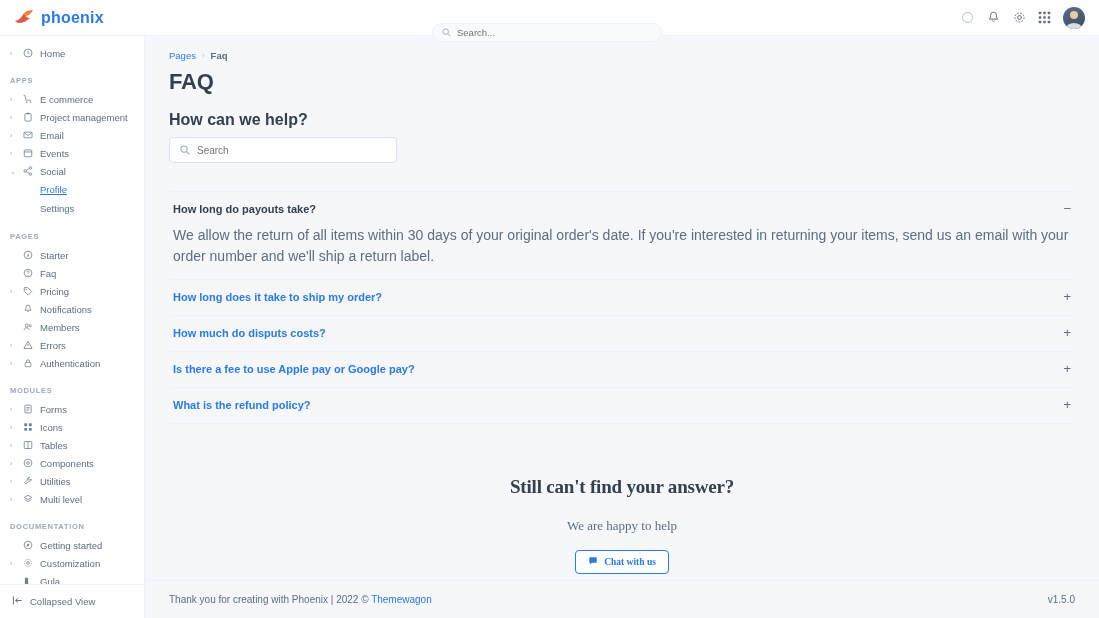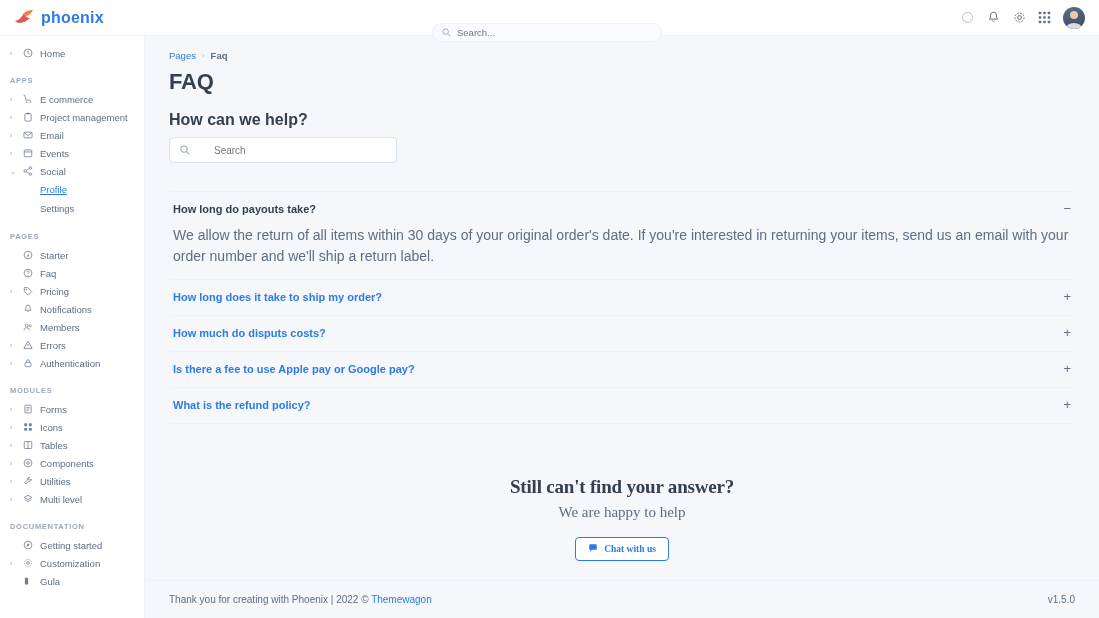--- a/index.html
+++ b/index.html
@@ -137,7 +137,7 @@
     width: 228px; height: 23px;
     border: 1px solid #d8e2ef; border-radius: 4px;
     background: #fff;
-    display: flex; align-items: center; gap: 24px;
+    display: flex; align-items: center; gap: 7px;
     padding: 12px 10px;
   }
   .faq-search input {

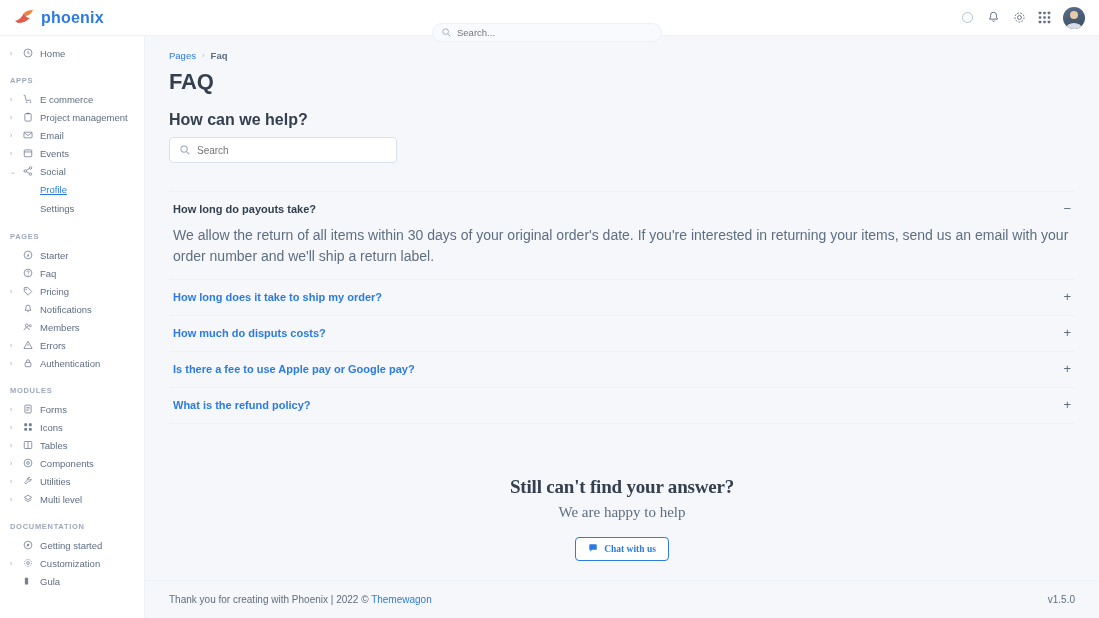--- a/index.html
+++ b/index.html
@@ -165,7 +165,7 @@
   }
   .cta { text-align: center; margin-top: 52px; font-family: Liberation Serif, serif; }
   .cta-title { font-size: 19px; font-weight: 700; color: #344050; letter-spacing: -.2px; }
-  .cta-sub { font-size: 15px; color: #5e6e82; margin-top: 6px; }
+  .cta-sub { font-size: 13px; color: #5e6e82; margin-top: 20px; }
   .cta-btn {
     margin: 16px auto 0 auto;
     display: inline-flex; align-items: center; gap: 6px;

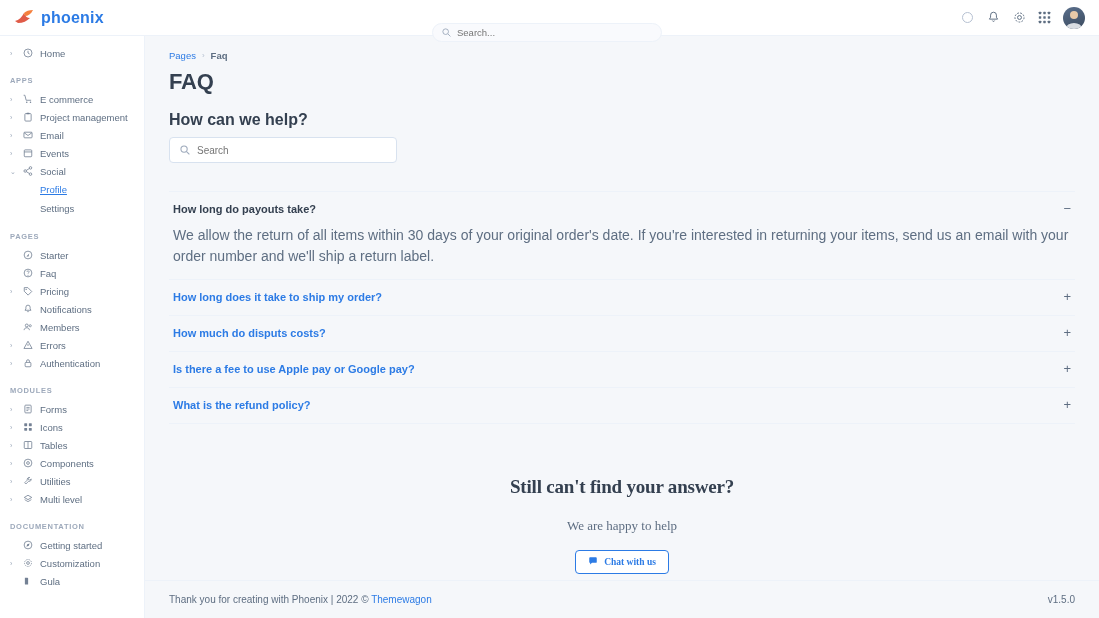--- a/index.html
+++ b/index.html
@@ -494,6 +494,15 @@
         </div>
       </div>
 
+      <div class="sidebar-footer">
+        <span>
+          <svg width="11" height="11" viewBox="0 0 16 16">
+              <path d="M2 2v12" stroke="#5e6e82" stroke-width="1.4"></path>
+              <path d="M14 8H5.5M8.6 4.8 5.2 8l3.4 3.2" fill="none" stroke="#5e6e82" stroke-width="1.4"></path>
+            </svg>
+        </span>
+        <span>Collapsed View</span>
+      </div>
     </div>
 
     <div class="main-col">

